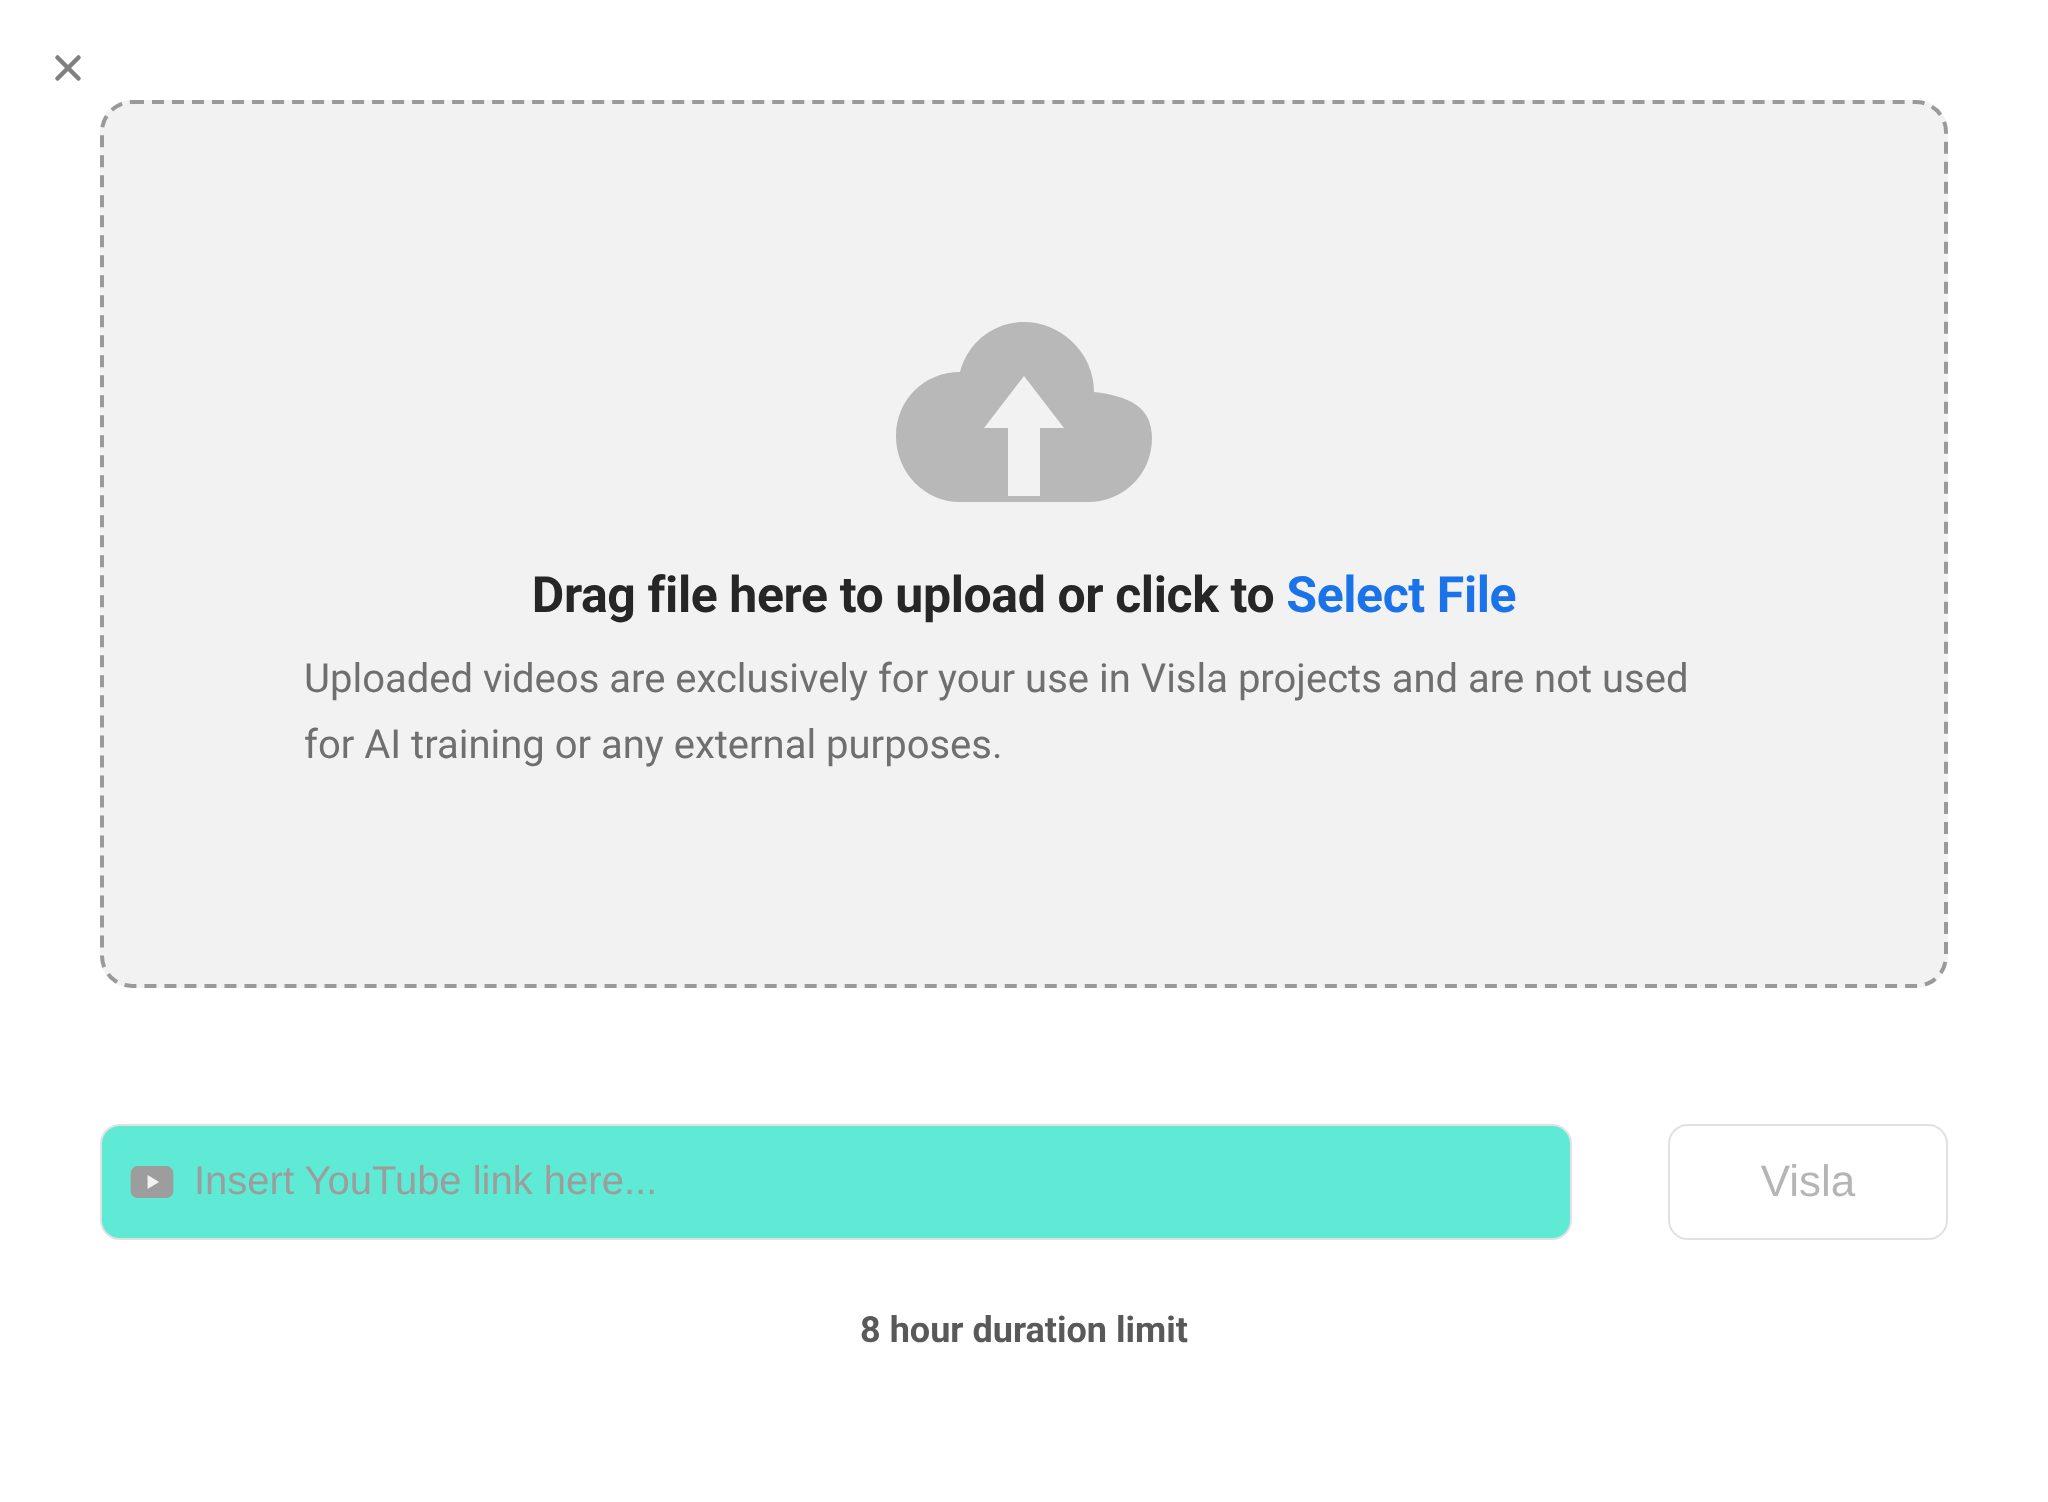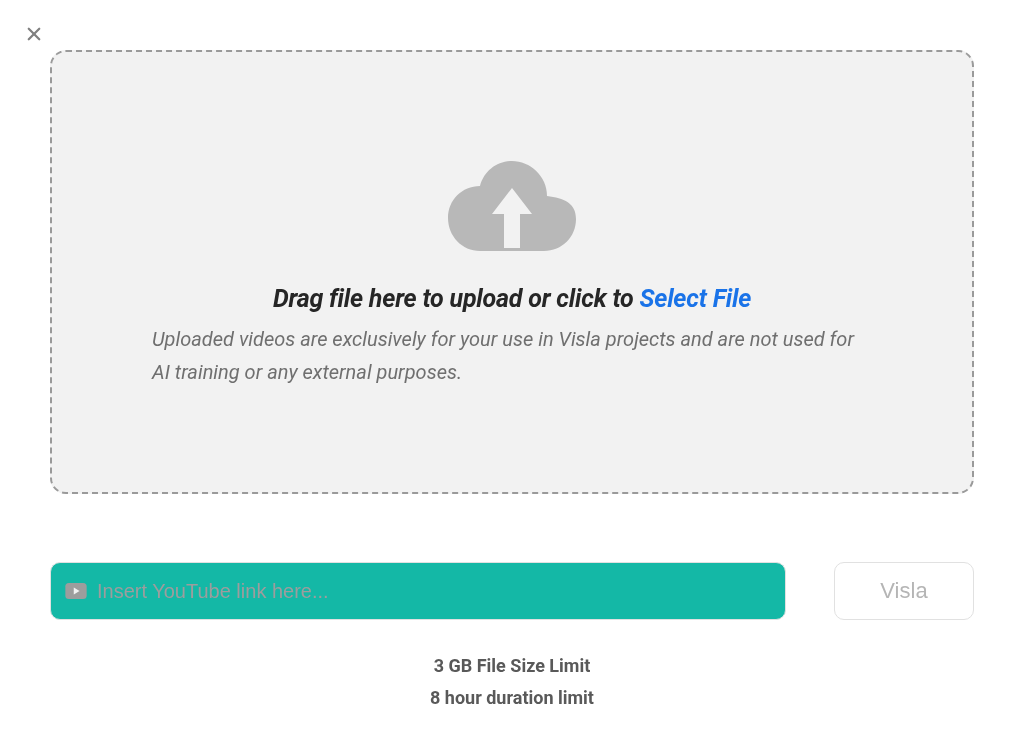--- a/index.html
+++ b/index.html
@@ -57,7 +57,6 @@
       justify-content: center;
       cursor: pointer;
       padding: 20px;
-      font-style: italic;
     }
 
     .cloud-icon {

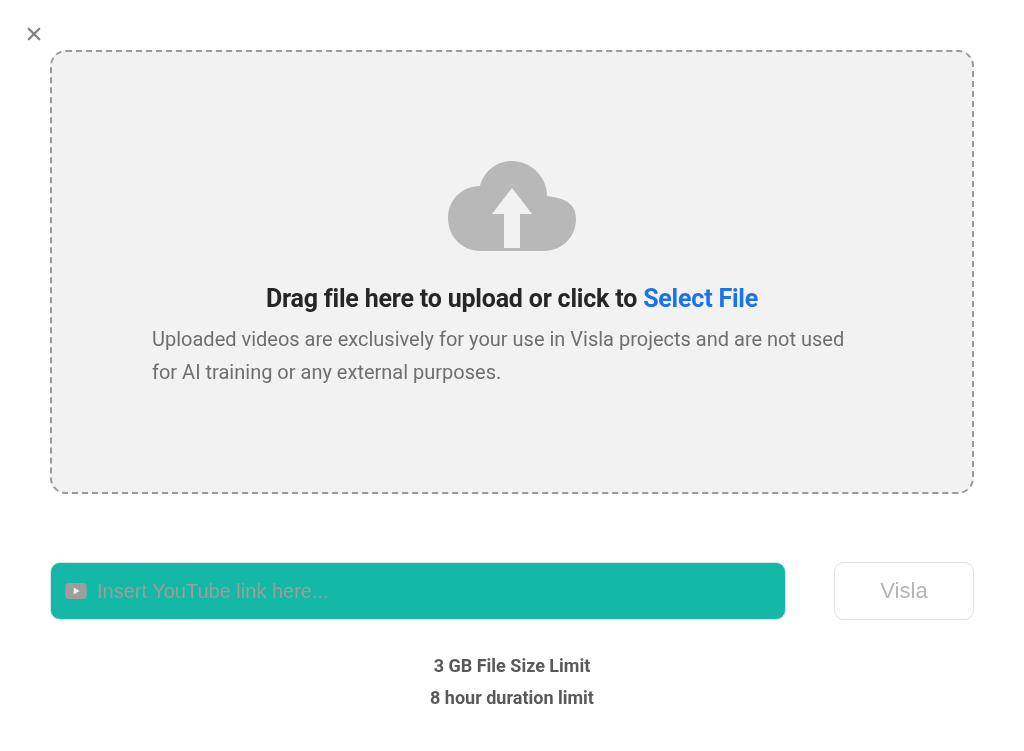--- a/index.html
+++ b/index.html
@@ -109,7 +109,7 @@
       position: relative;
       display: flex;
       align-items: center;
-      background: #14b8a6;
+      background: #5eead4;
       border: 1px solid #e1e1e1;
       border-radius: 10px;
       height: 58px;

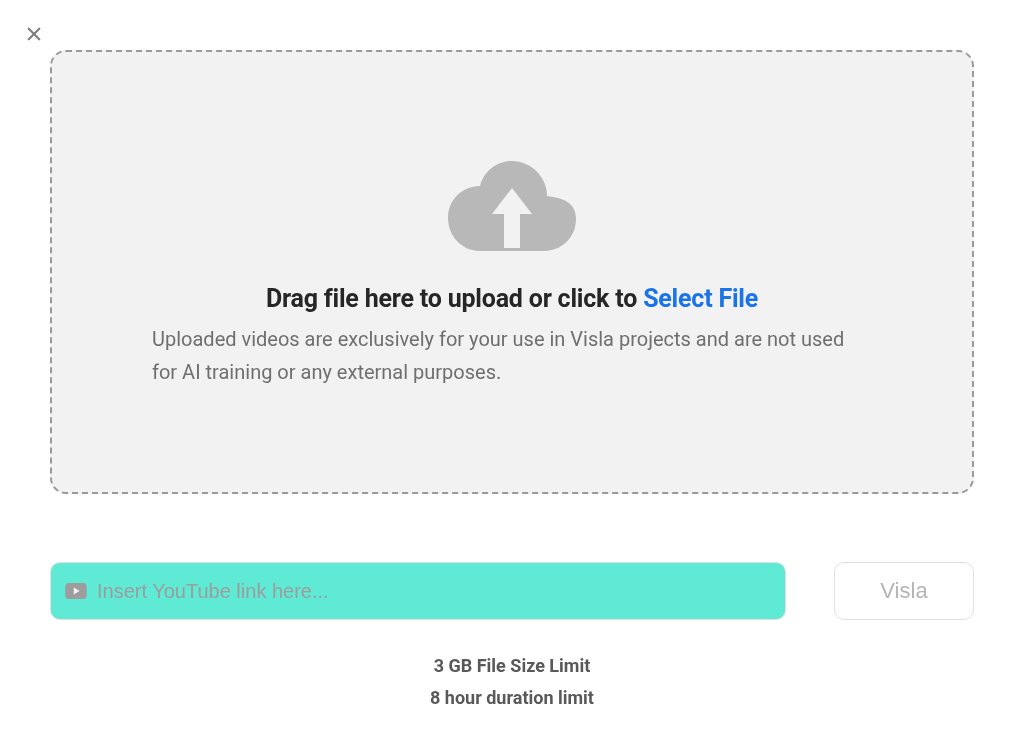--- a/index.html
+++ b/index.html
@@ -203,7 +203,6 @@
       <button class="upload-btn">Visla</button>
     </div>
     <div class="limits">
-      <div class="limit-line">3 GB File Size Limit</div>
       <div class="limit-line">8 hour duration limit</div>
     </div>
   </div>

